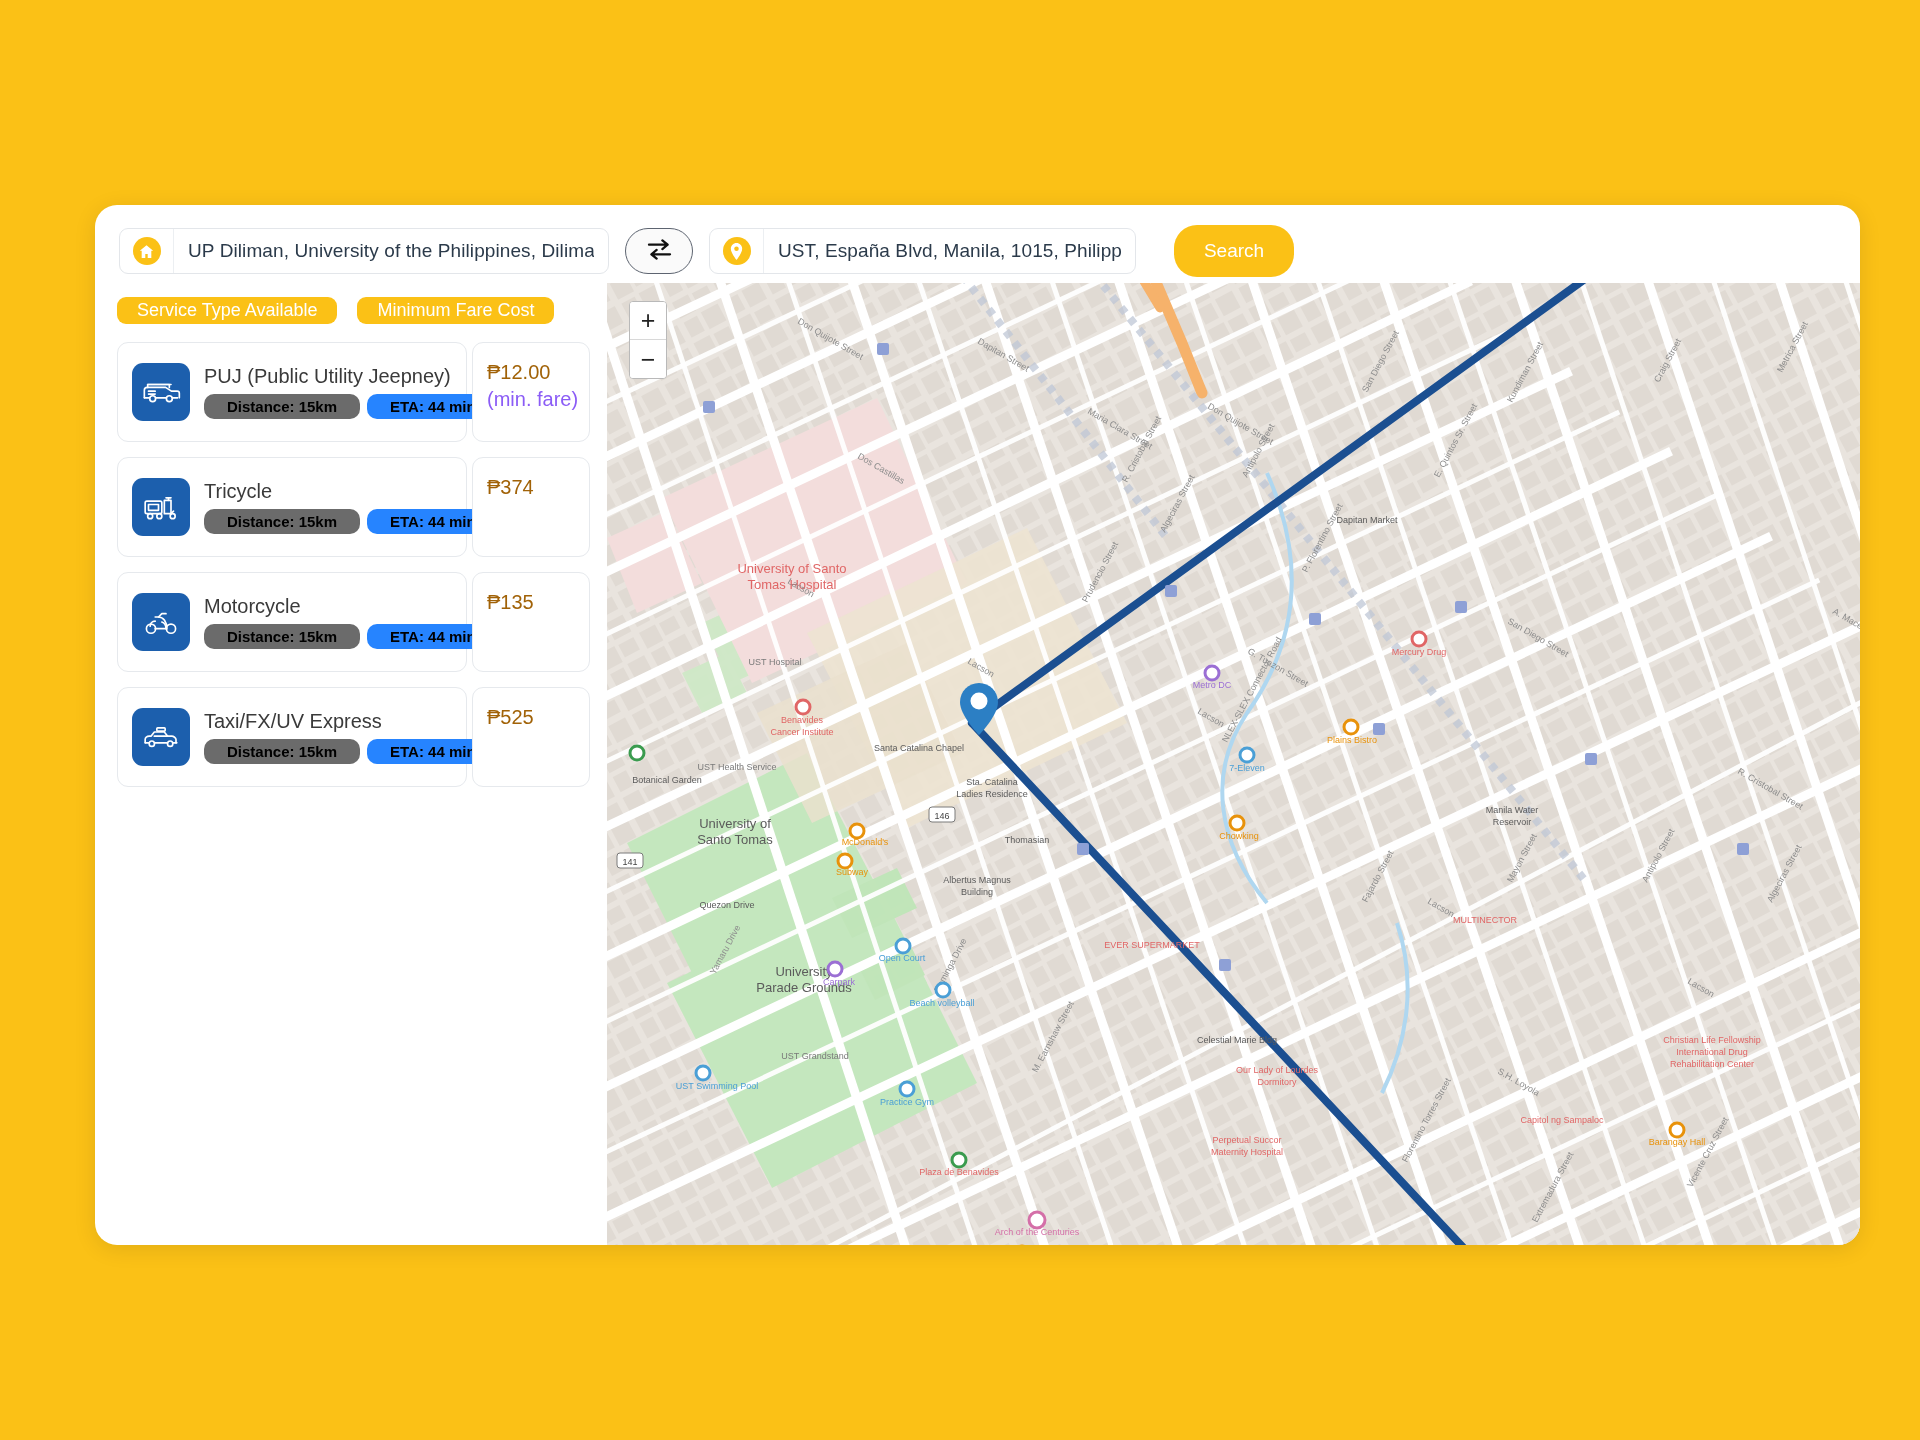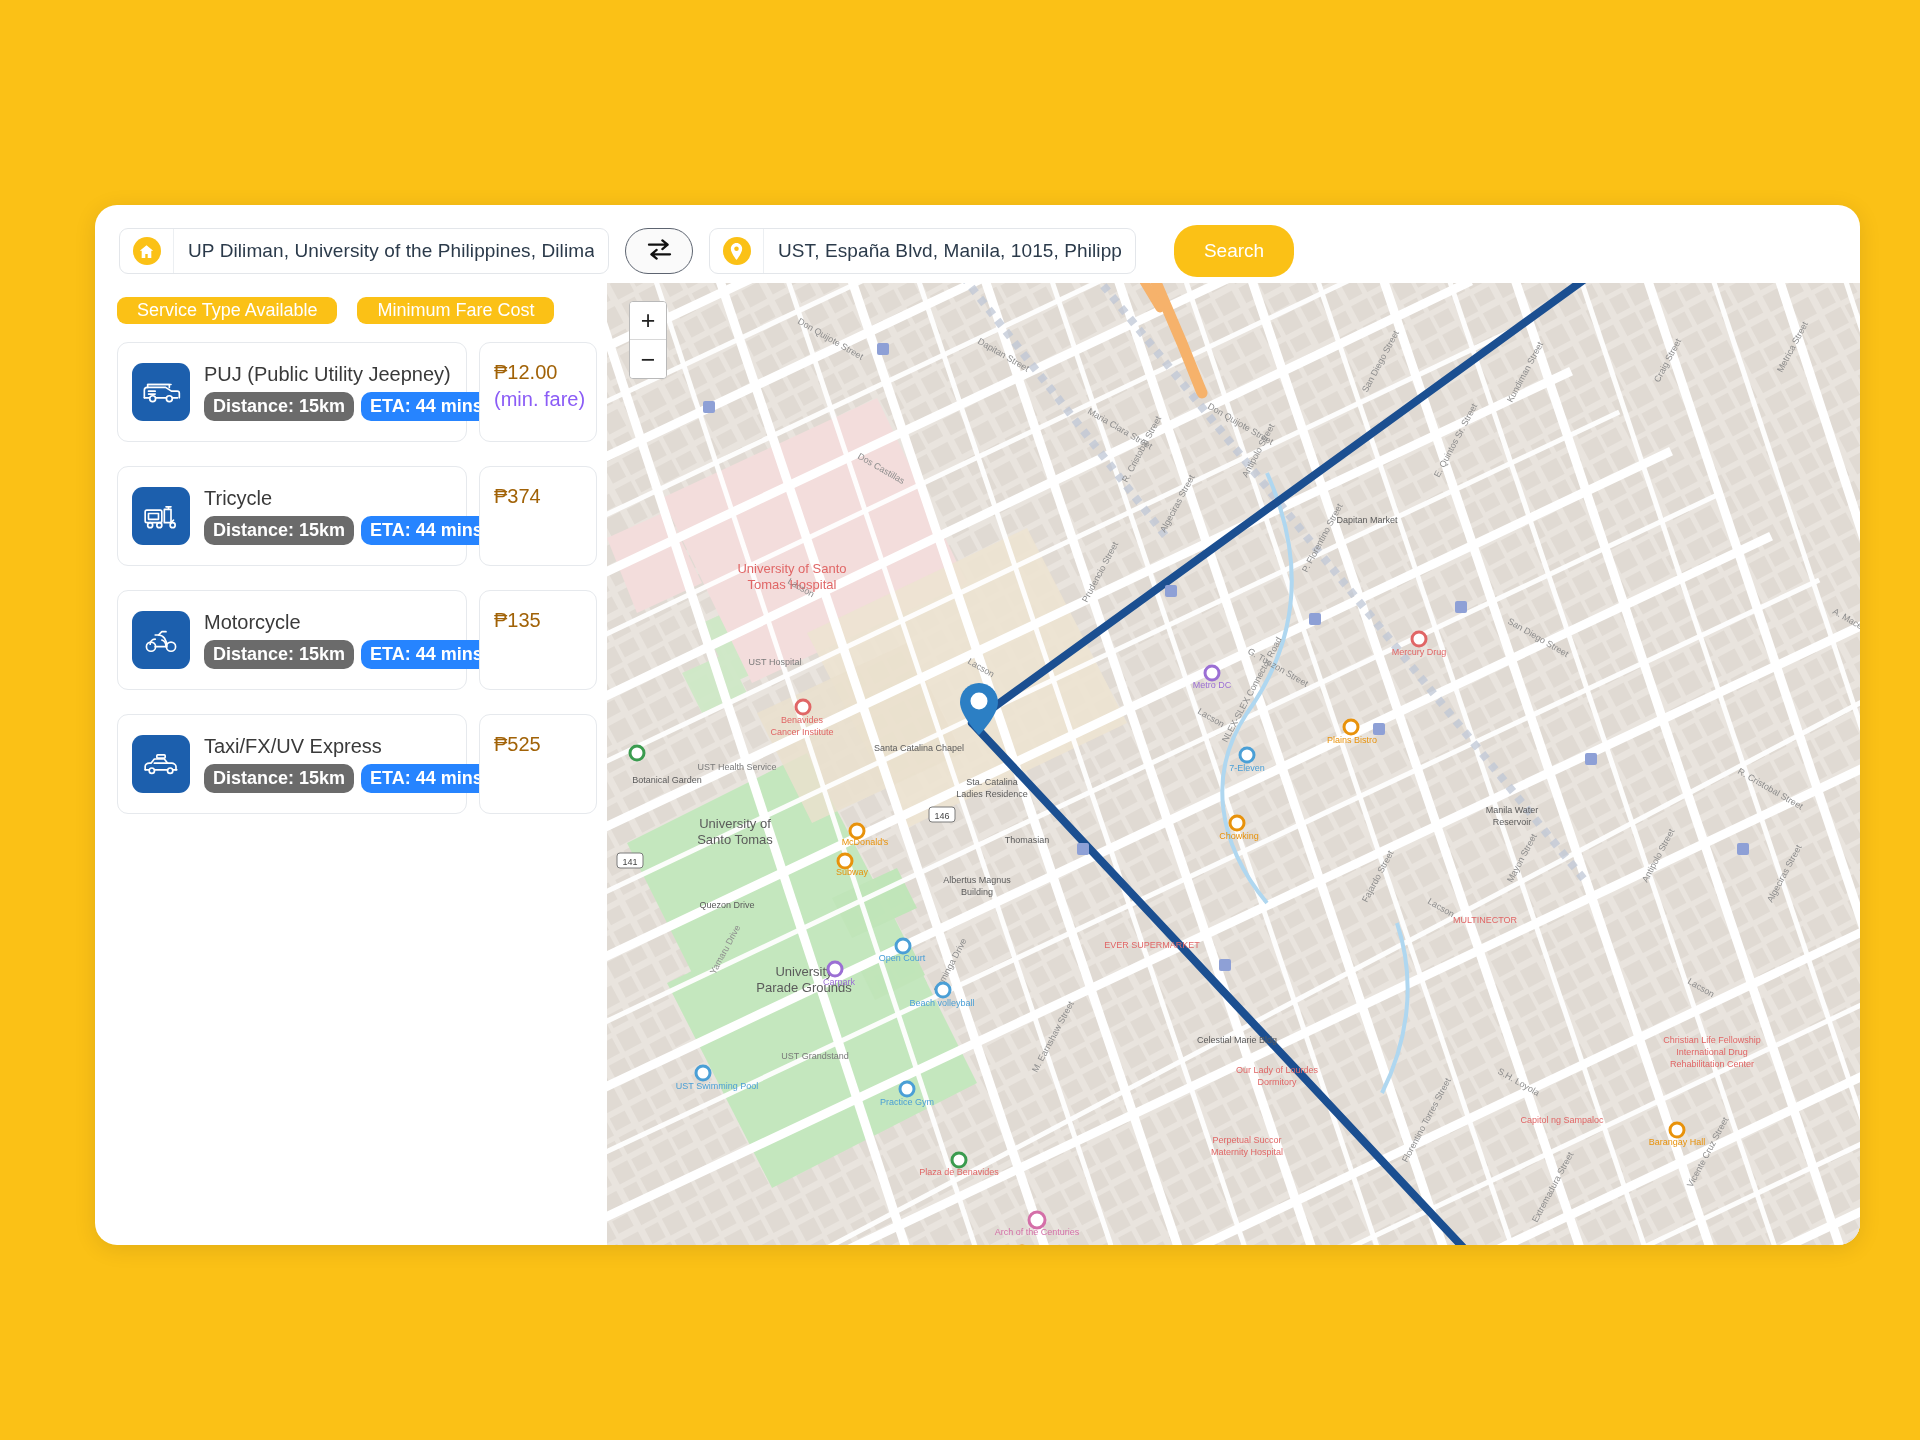--- a/index.html
+++ b/index.html
@@ -104,8 +104,8 @@
   .rows { margin-top: 18px; }
   .row {
     display: flex;
-    gap: 12px;
-    margin-bottom: 24px;
+    gap: 5px;
+    margin-bottom: 15px;
   }
   .svc-card {
     width: 350px; height: 100px;

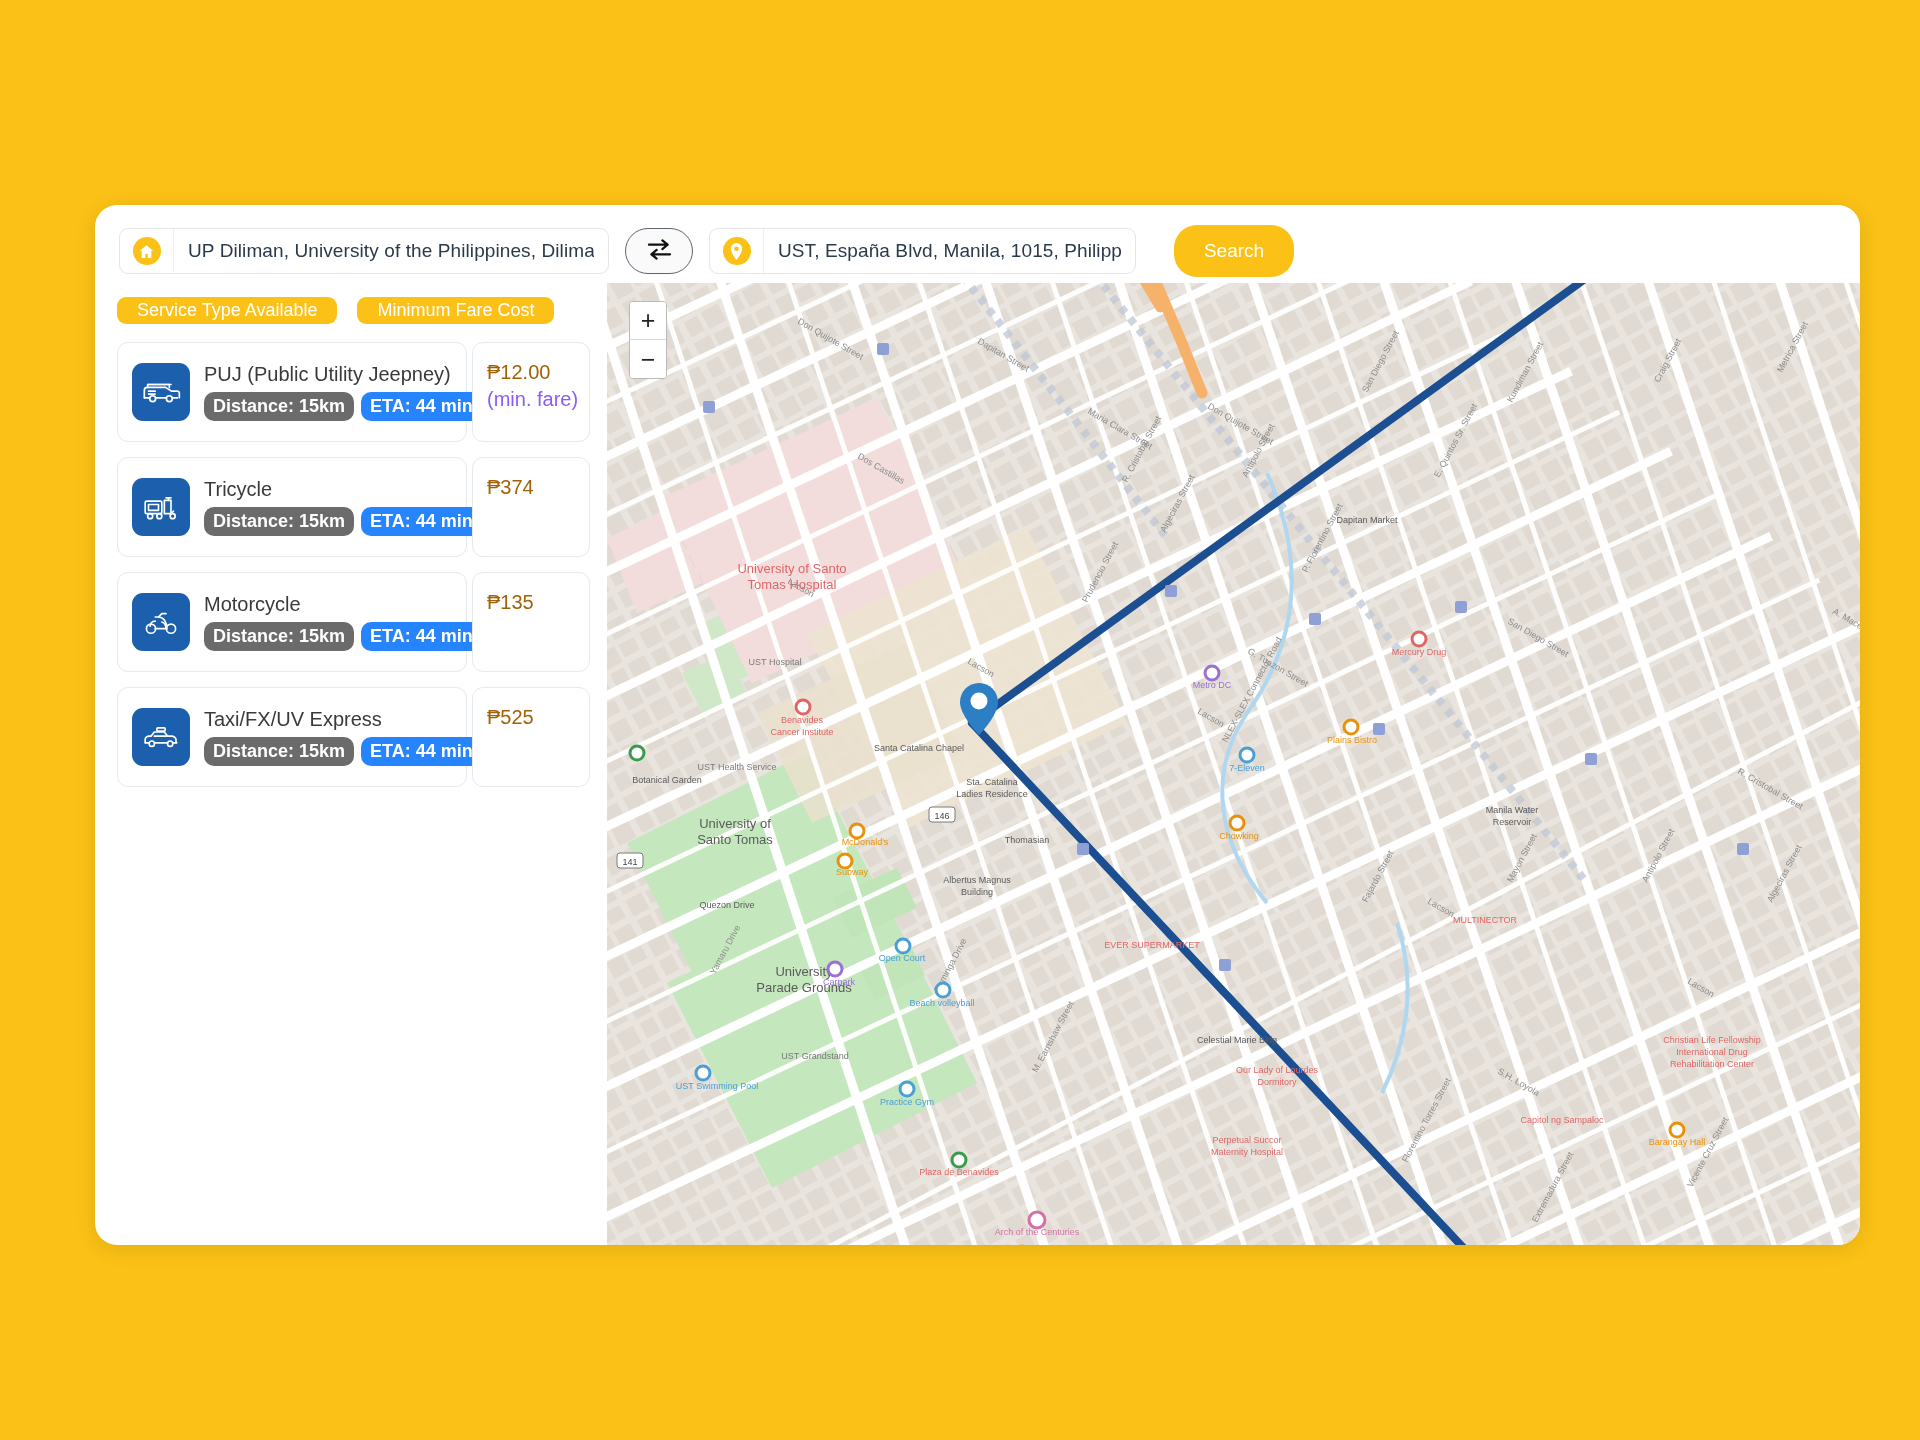--- a/index.html
+++ b/index.html
@@ -131,10 +131,10 @@
   }
   .tags { display: flex; gap: 7px; }
   .tag {
-    font-size: 18px; font-weight: bold;
-    color: #ffffff;
+    font-size: 15px; font-weight: bold;
+    color: #000000;
     border-radius: 10px;
-    padding: 4px 9px;
+    padding: 4px 23px;
     white-space: nowrap;
   }
   .tag.dist { background: #6B6B6B; }

